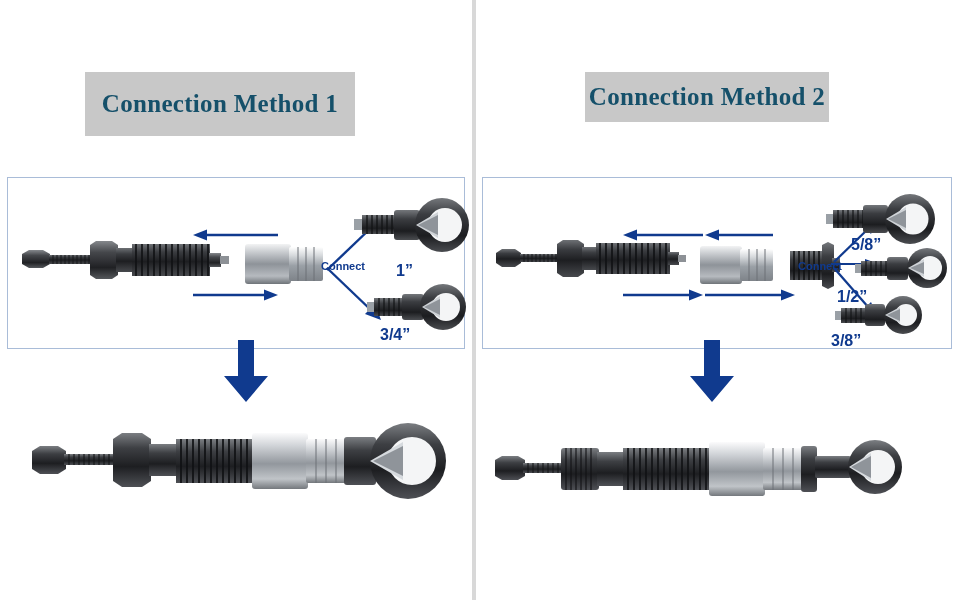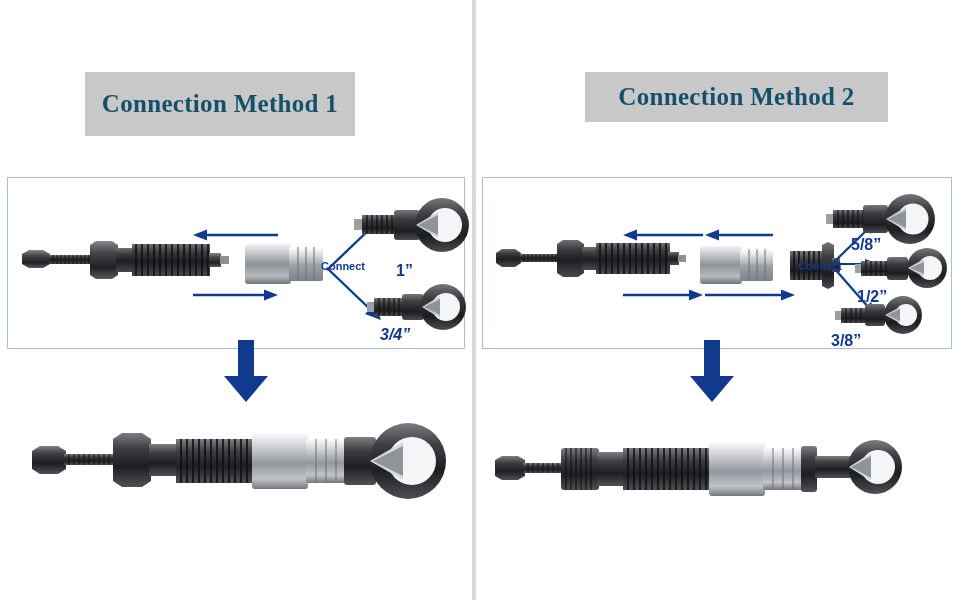--- a/index.html
+++ b/index.html
@@ -42,7 +42,7 @@
     white-space: nowrap;
   }
   #title-box-1 { left: 85px;  top: 72px; width: 270px; height: 64px; }
-  #title-box-2 { left: 585px; top: 72px; width: 303px; height: 50px; }
+  #title-box-2 { left: 585px; top: 72px; width: 244px; height: 50px; }
 
   
   .panel {

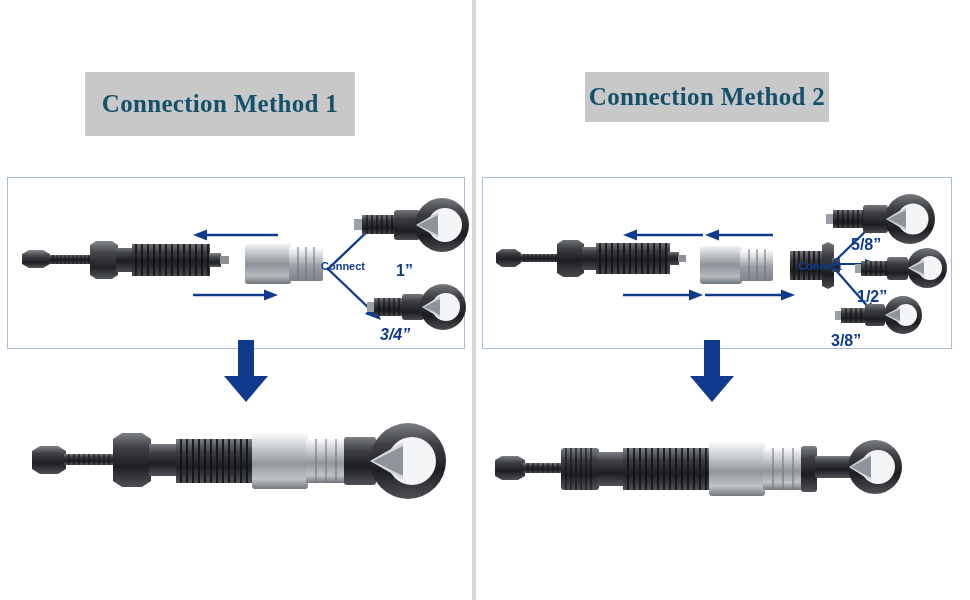--- a/index.html
+++ b/index.html
@@ -486,7 +486,7 @@
       <polygon points="57,20 73,11 73,29" fill="#cfd3d7"></polygon>
       <polygon points="59,20 73,14 73,26" fill="#8f949a"></polygon>
     </svg>
-    <span class="size-label" style="left:374px; top:110px;">1/2”</span>
+    <span class="size-label" style="left:354px; top:110px;">1/2”</span>
 
     <svg class="layer" style="left:348px; top:118px;" width="100" height="42" viewBox="0 0 100 42">
       <rect x="4" y="15" width="8" height="9" fill="#9aa0a6"></rect>

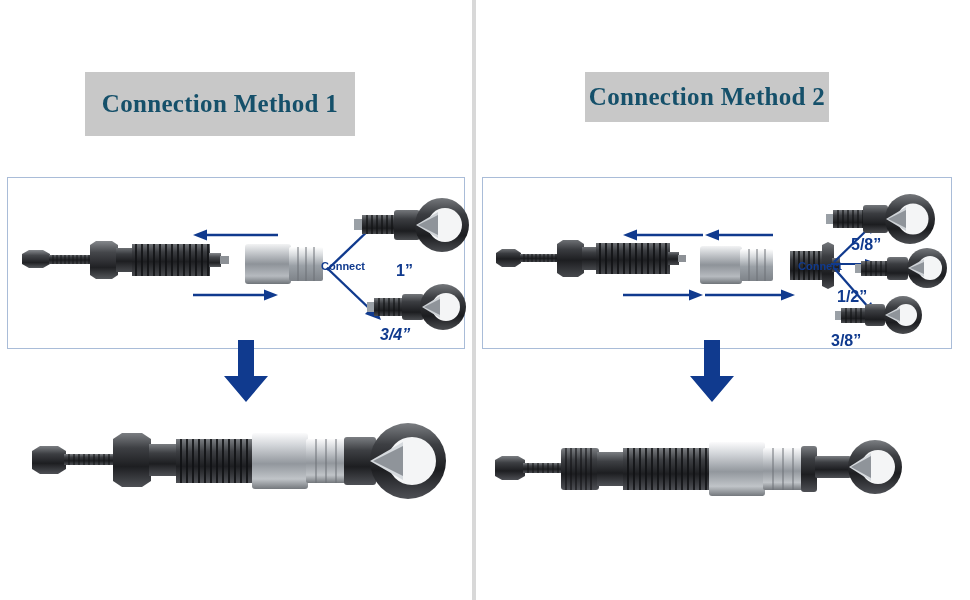--- a/index.html
+++ b/index.html
@@ -236,7 +236,7 @@
       <polygon points="59,24 77,13 77,35" fill="#cfd3d7"></polygon>
       <polygon points="61,24 77,16 77,32" fill="#8f949a"></polygon>
     </svg>
-    <span class="size-label" style="left:372px; top:148px;font-style:italic;">3/4”</span>
+    <span class="size-label" style="left:372px; top:148px;">3/4”</span>
 
   </div>
 </div>

